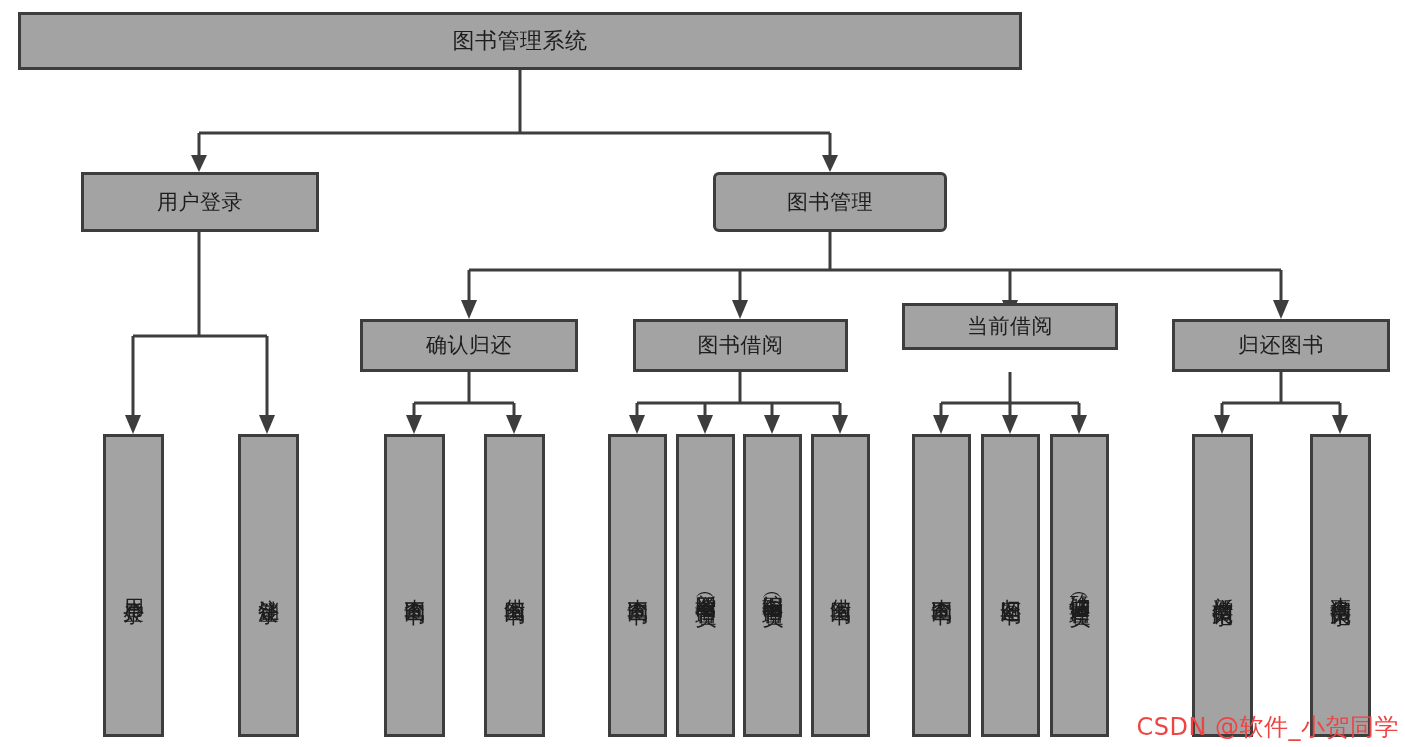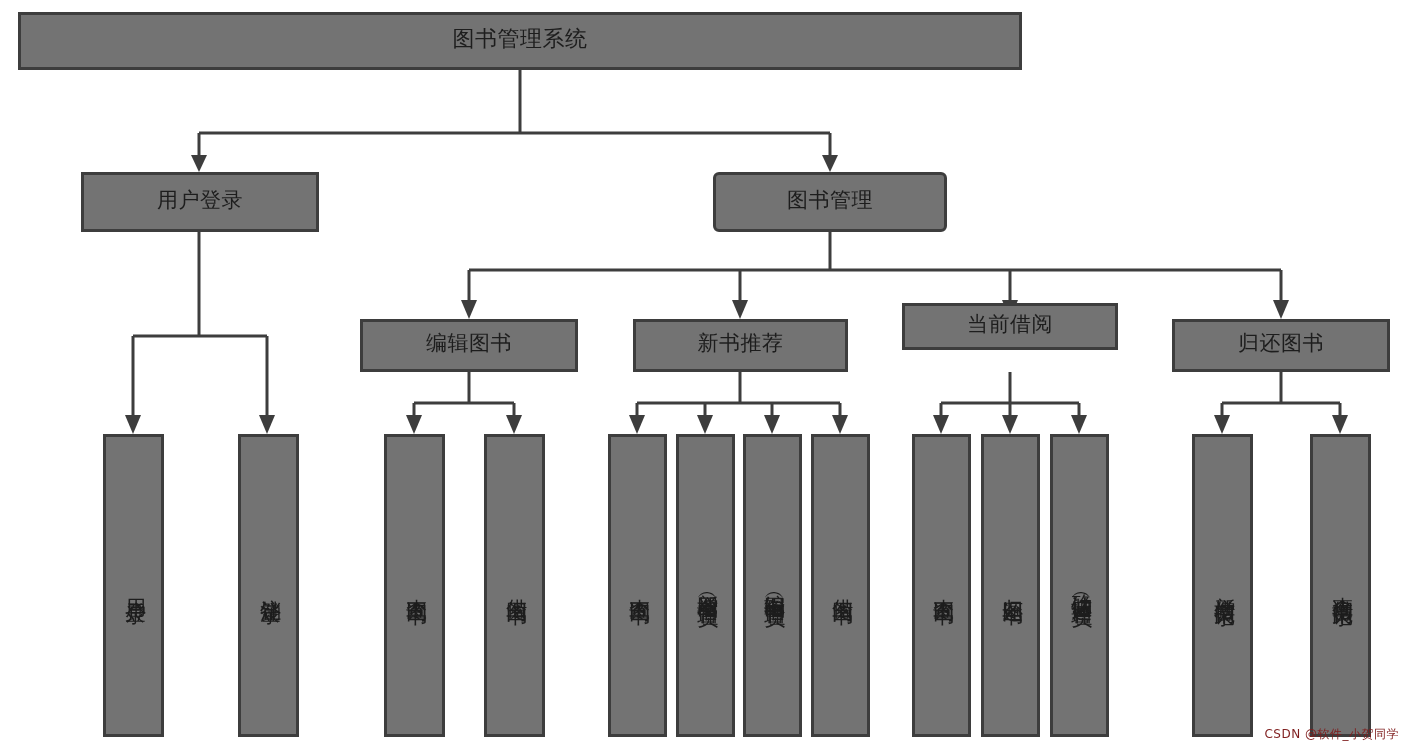--- a/index.html
+++ b/index.html
@@ -40,13 +40,12 @@
   .node {
     position: absolute;
     box-sizing: border-box;
-    background: #737373;
+    background: #a3a3a3;
     border: 3px solid #3d3d3d;
     z-index: 2;
     display: flex;
     align-items: center;
     justify-content: center;
-    font-family: Liberation Mono, monospace;
   }
   .node.root-node {
     border-width: 3px;

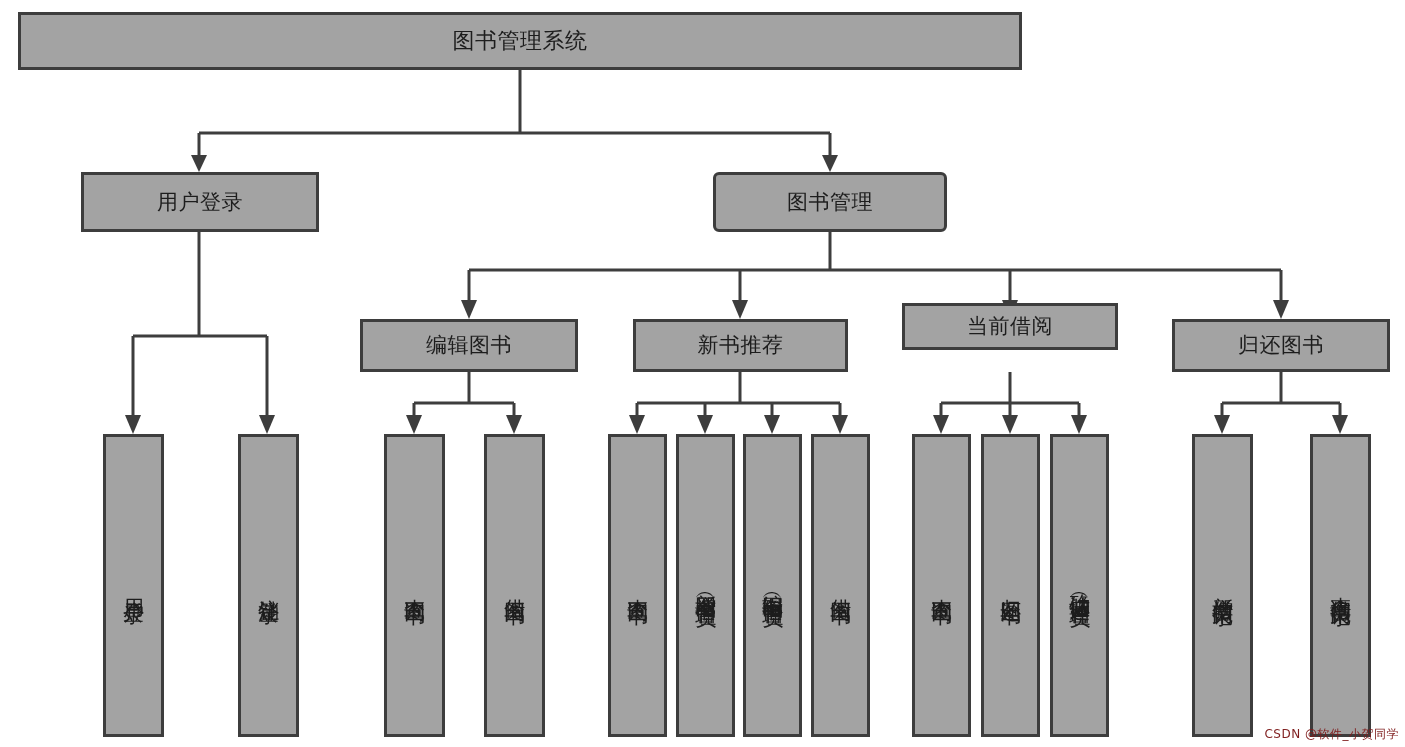--- a/index.html
+++ b/index.html
@@ -171,7 +171,7 @@
   </div>
 
   <div class="node" style="left:360px; top:319px; width:218px; height:53px;">
-    <span class="node-label">编辑图书</span>
+    <span class="node-label">确认归还</span>
   </div>
 
   <div class="node" style="left:633px; top:319px; width:215px; height:53px;">

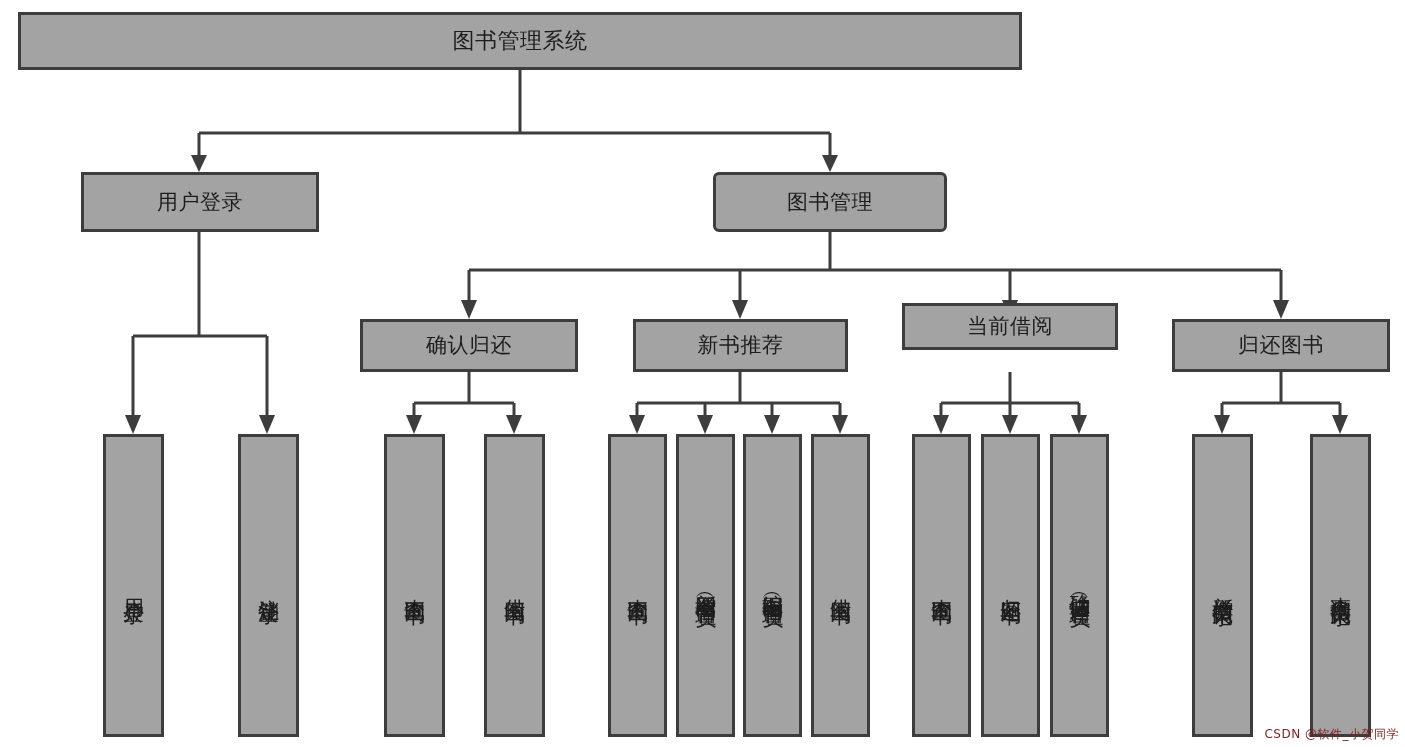--- a/index.html
+++ b/index.html
@@ -175,7 +175,7 @@
   </div>
 
   <div class="node" style="left:633px; top:319px; width:215px; height:53px;">
-    <span class="node-label">新书推荐</span>
+    <span class="node-label">图书借阅</span>
   </div>
 
   <div class="node" style="left:902px; top:303px; width:216px; height:47px;">

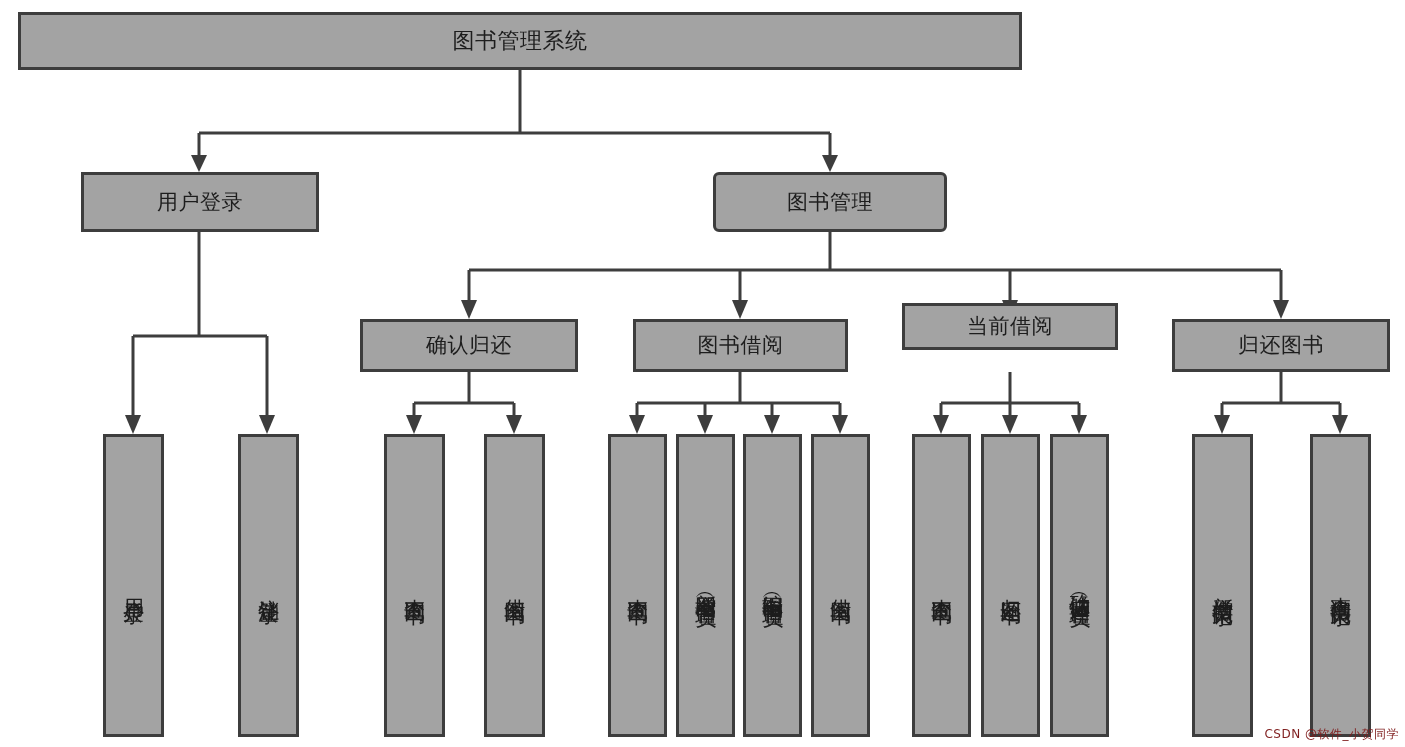--- a/index.html
+++ b/index.html
@@ -82,8 +82,8 @@
     right: 6px;
     bottom: 4px;
     z-index: 5;
-    color: #7f1d1d;
-    font-size: 12px;
+    color: #ef4444;
+    font-size: 24px;
     letter-spacing: 0.5px;
     white-space: nowrap;
     pointer-events: none;

